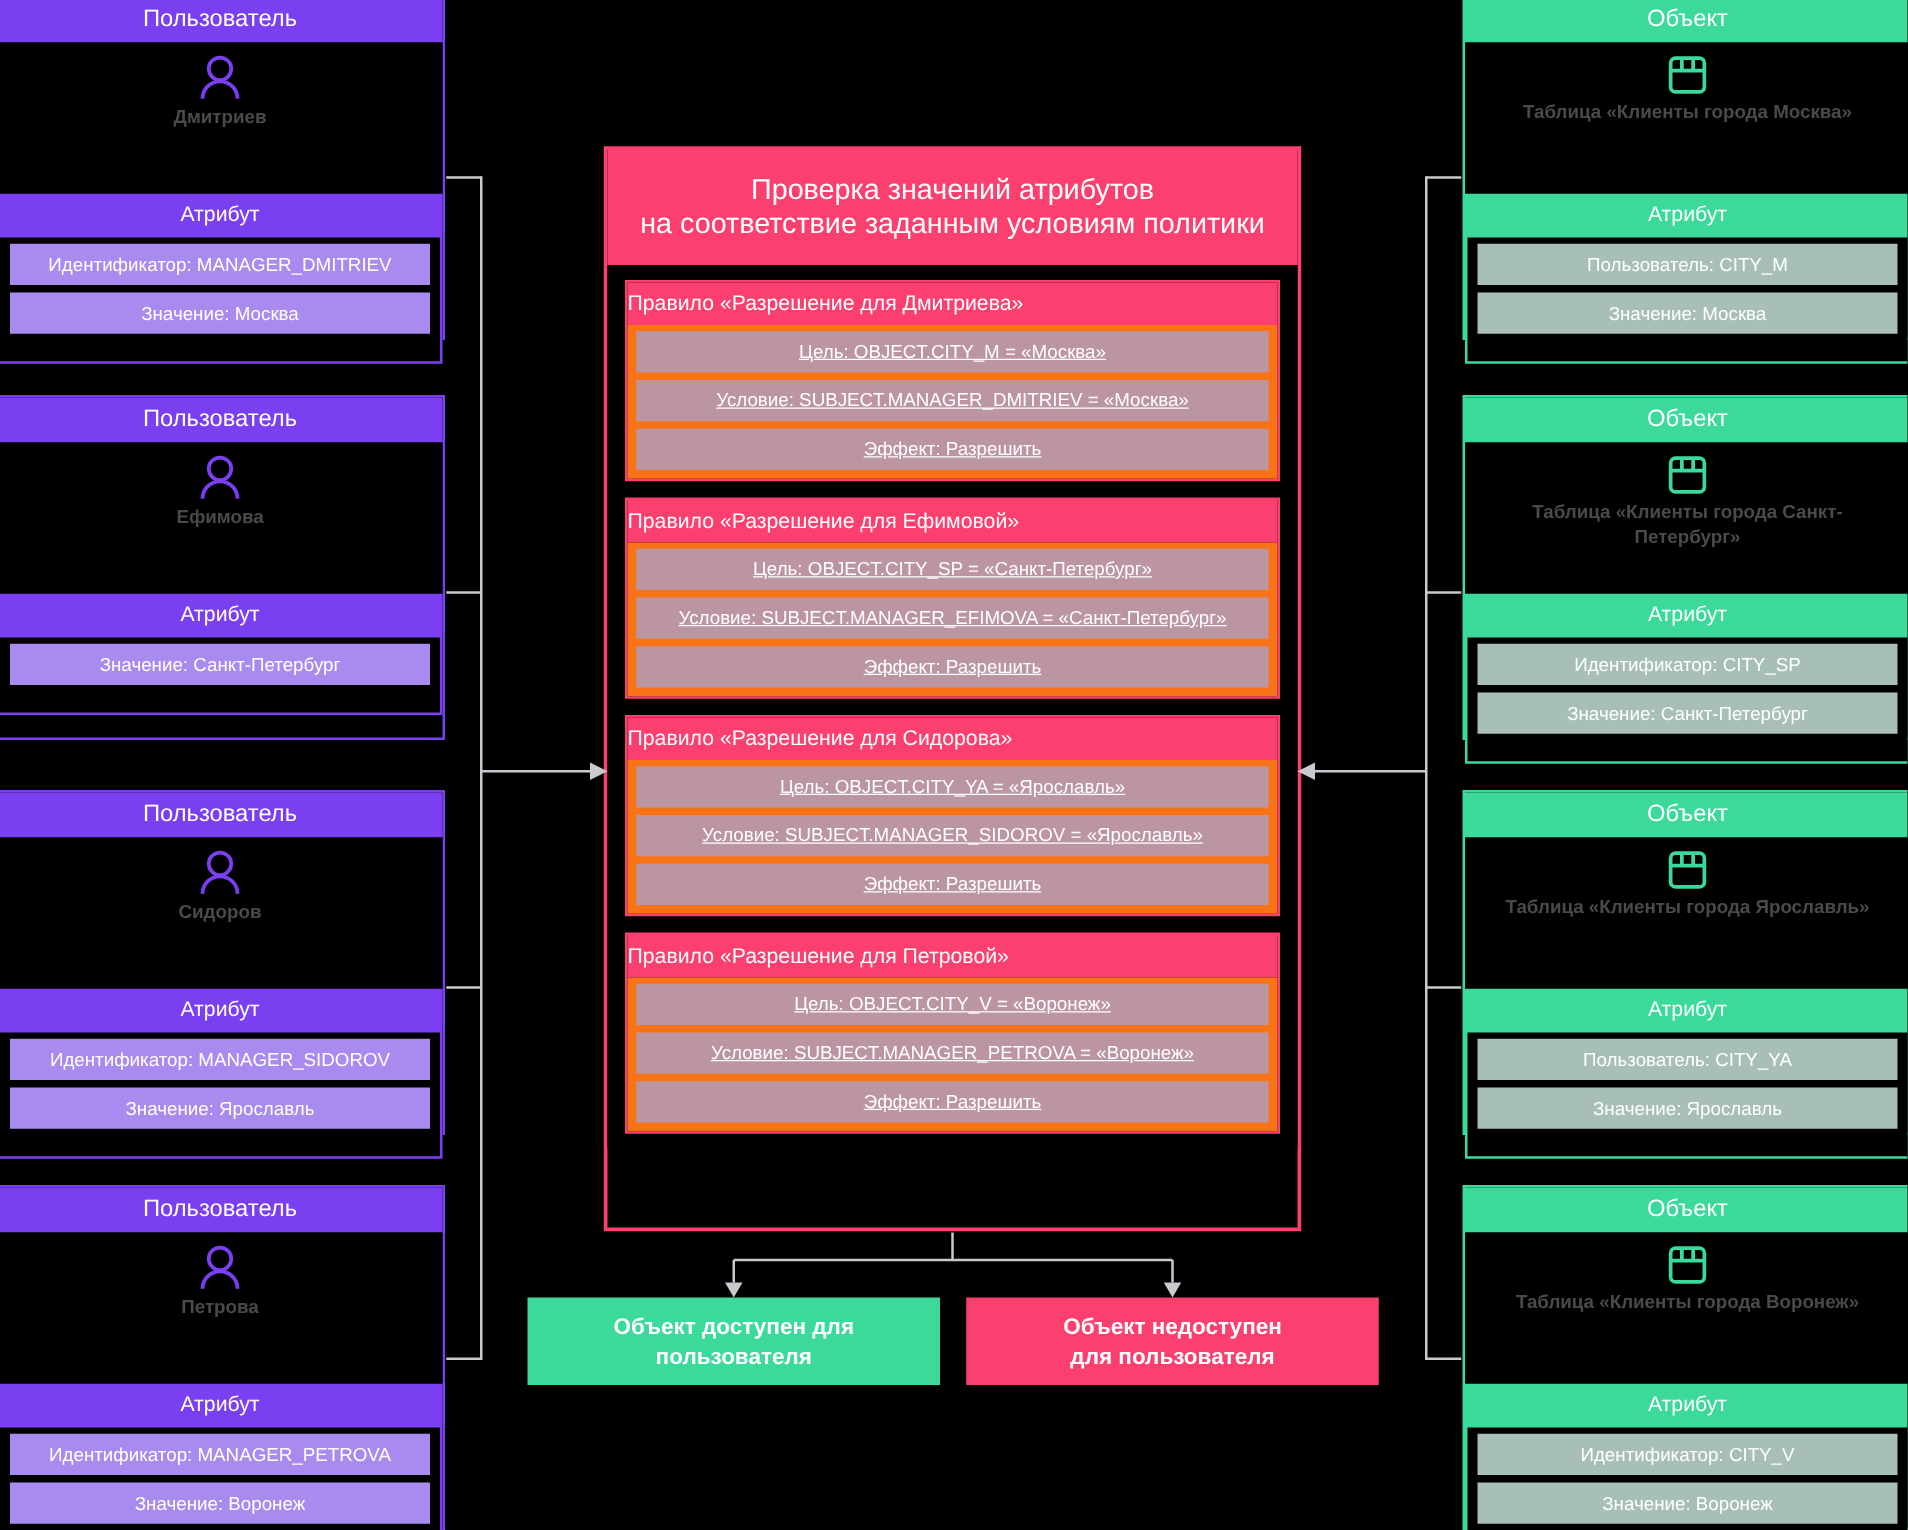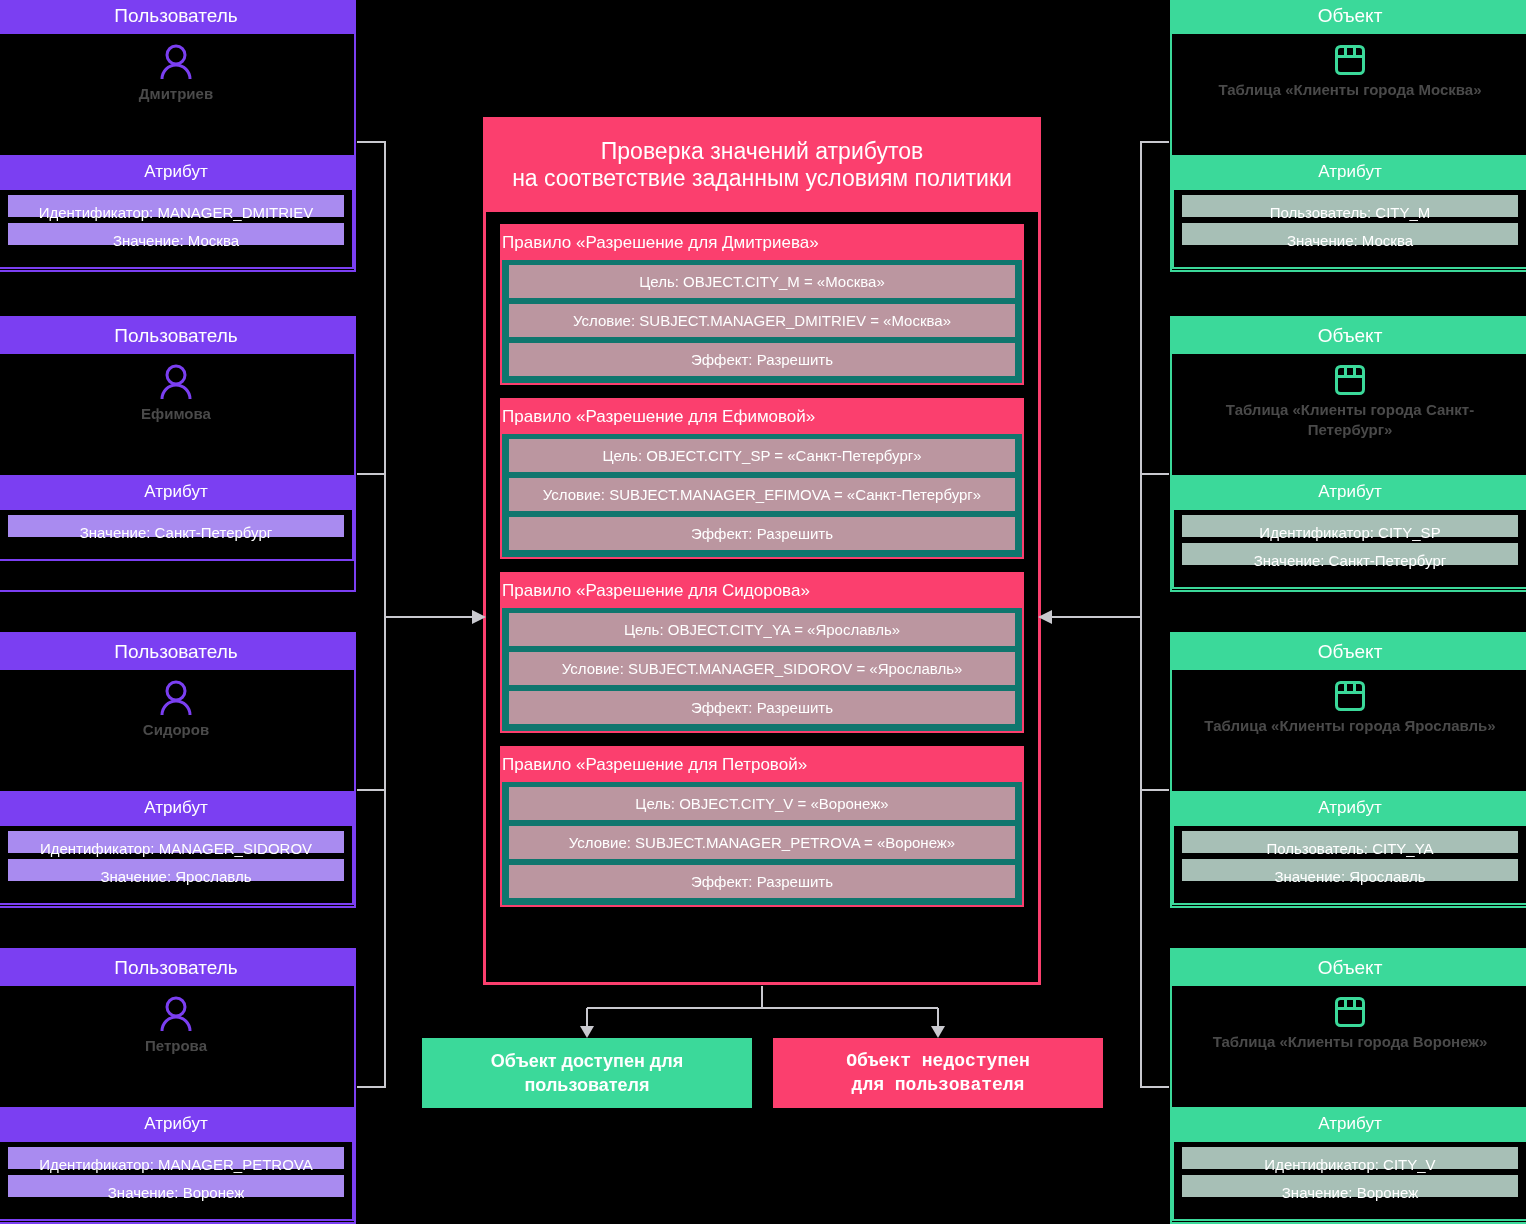--- a/index.html
+++ b/index.html
@@ -29,7 +29,7 @@
   .card .attr-rows{box-sizing:border-box;background:#000;padding:5px 8px 6px 8px;}
   .card .attr-row{
     box-sizing:border-box;text-align:center;font-size:15px;
-    line-height:35px;height:22px;margin-bottom:6px;color:#fff;white-space:nowrap;
+    line-height:35px;height:33px;margin-bottom:6px;color:#fff;white-space:nowrap;
   }
   .card .attr-row:last-child{margin-bottom:16px;}
 

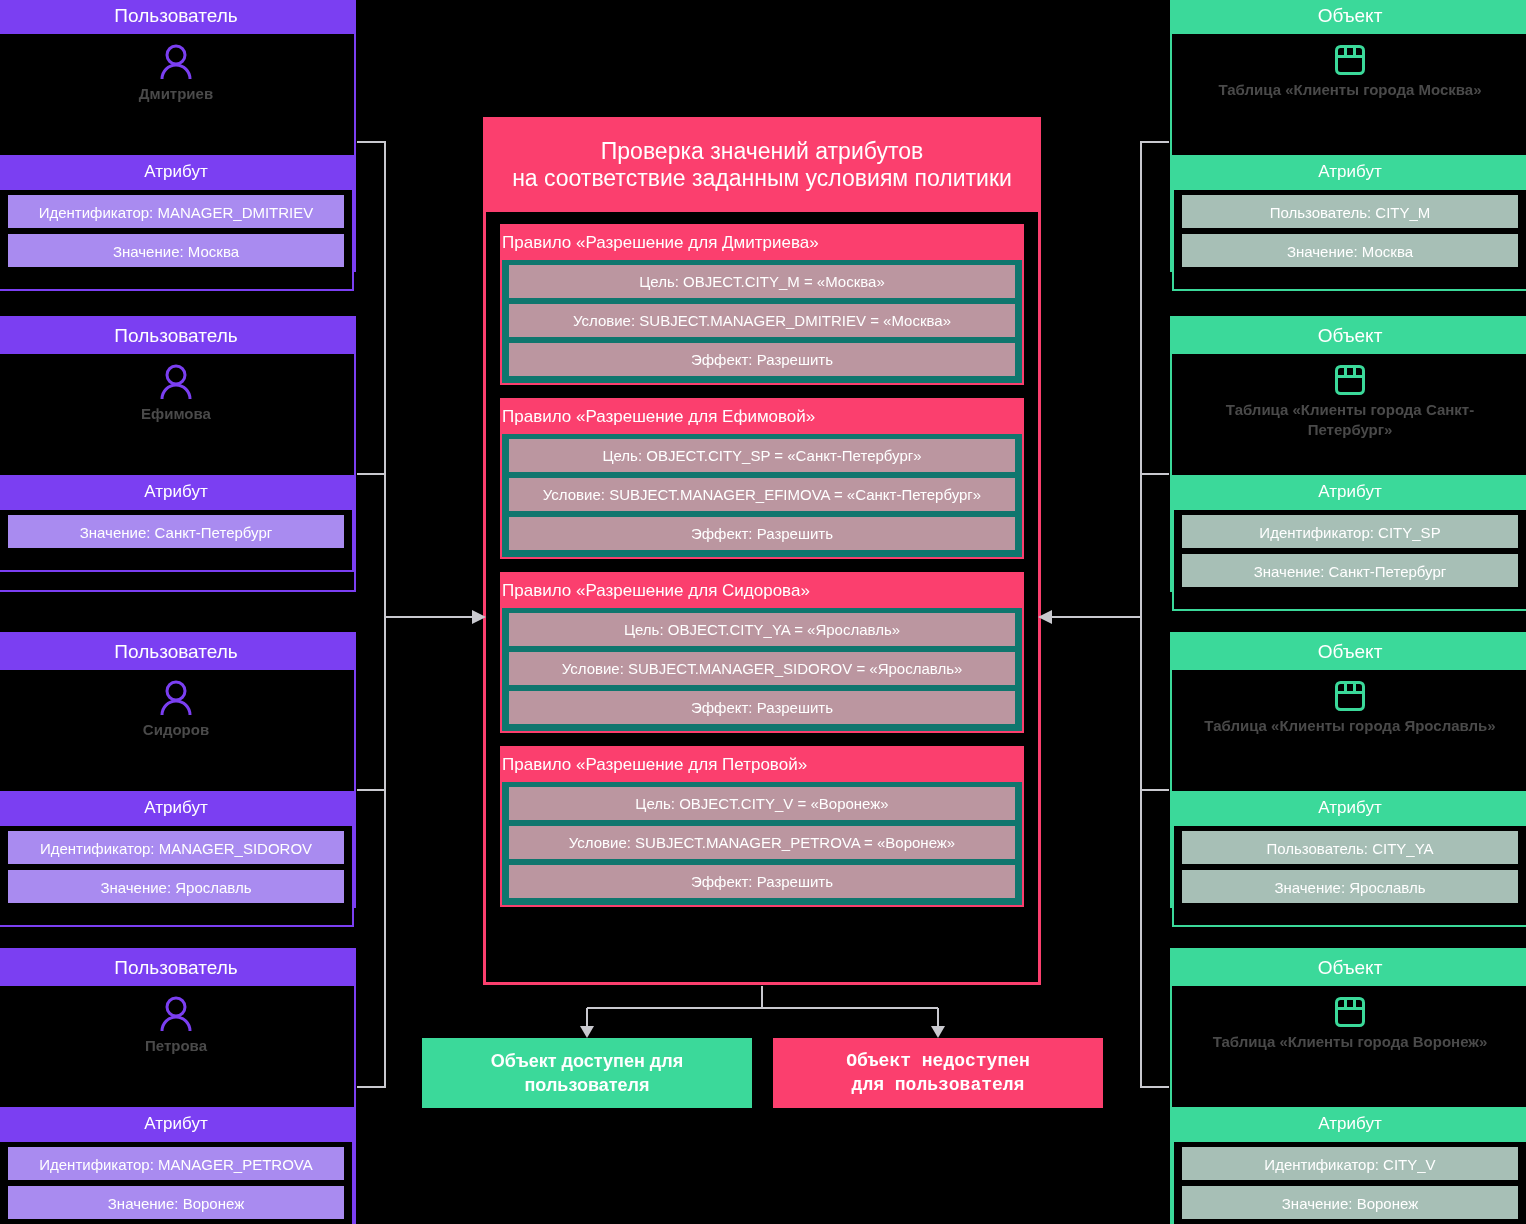--- a/index.html
+++ b/index.html
@@ -65,7 +65,7 @@
     background:#fb3f6e;color:#fff;text-align:left;font-size:17px;
     line-height:34px;height:34px;
   }
-  .rule-rows{box-sizing:border-box;padding:5px 7px 7px 7px;background:#0f766e;}
+  .rule-rows{box-sizing:border-box;padding:5px 7px 7px 7px;background:#f97316;text-decoration:underline;}
   .rule-row{
     box-sizing:border-box;background:#bb96a0;color:#fff;text-align:center;
     font-size:15px;line-height:33px;height:33px;margin-bottom:6px;white-space:nowrap;

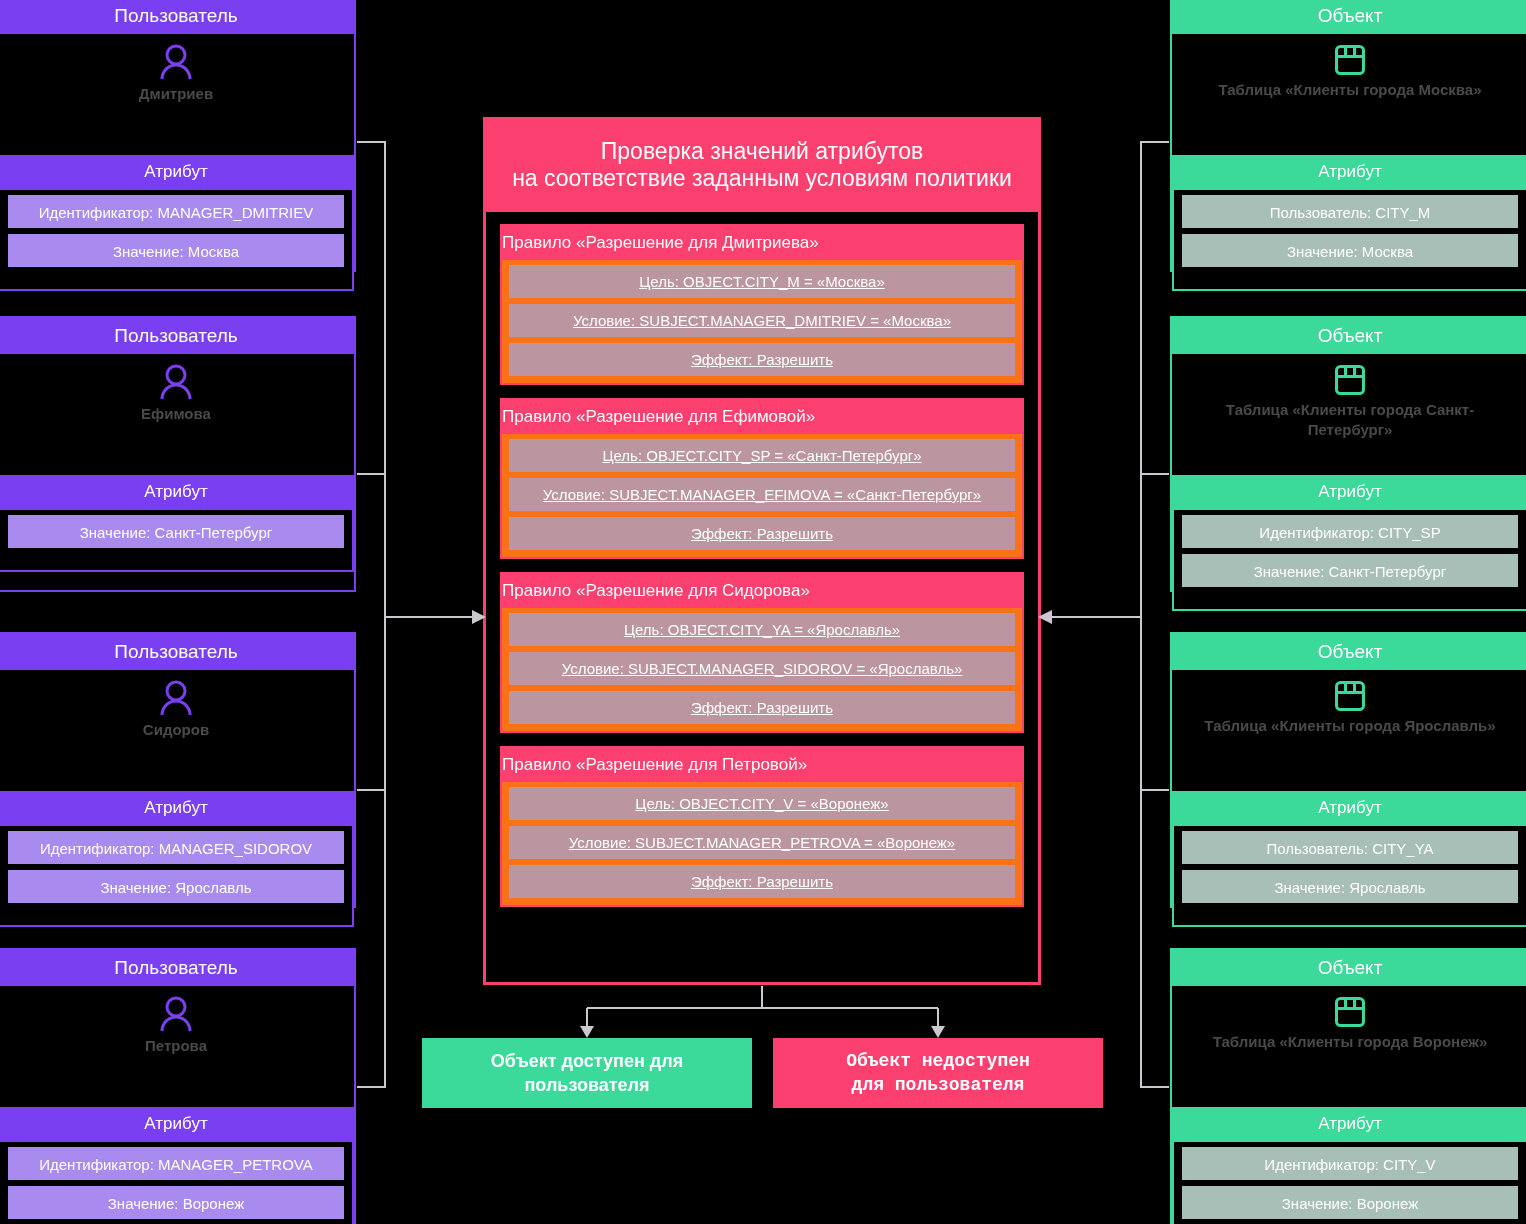--- a/index.html
+++ b/index.html
@@ -79,7 +79,7 @@
     justify-content:center;line-height:24px;
   }
   .outcome.allow{left:422px;top:1038px;width:330px;height:70px;background:#3bd99a;}
-  .outcome.deny{left:773px;top:1038px;width:330px;height:70px;background:#fb3f6e;font-family:Liberation Mono, monospace;}
+  .outcome.deny{left:773px;top:1038px;width:330px;height:70px;background:#fb3f6e;}
   svg.arrow{position:absolute;overflow:visible;}
   .arrow path,.arrow line{stroke:#c9c9cf;stroke-width:2;fill:none;}
   .arrow polygon{fill:#c9c9cf;}

